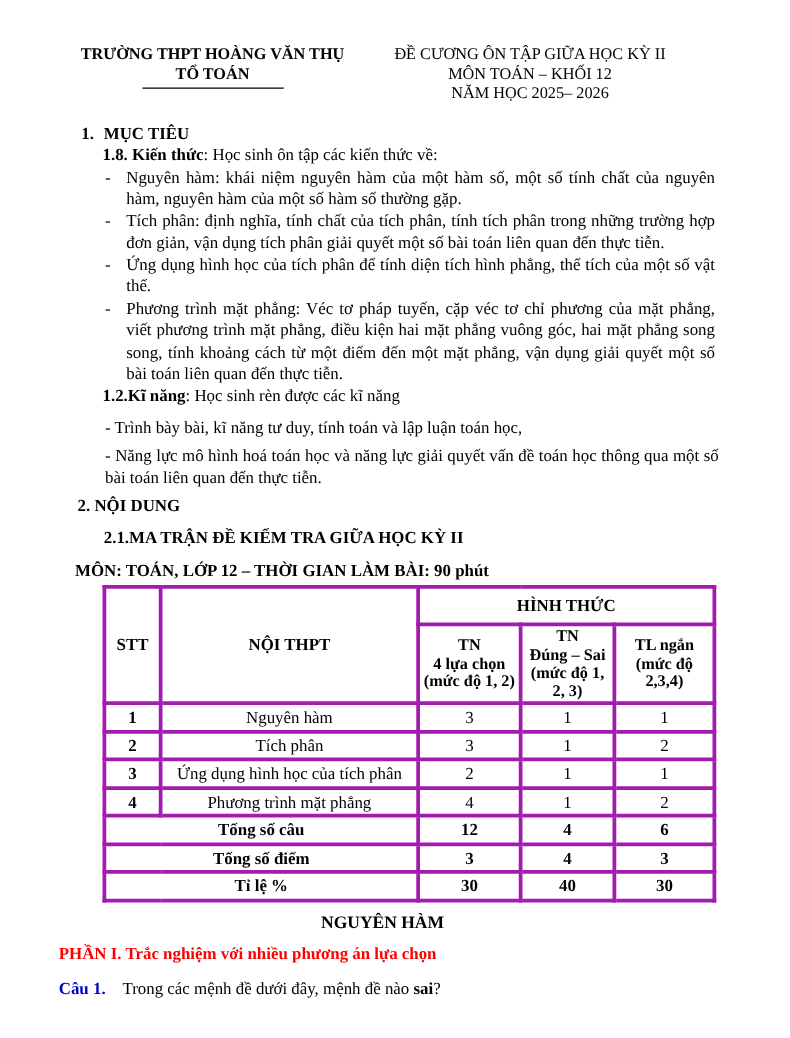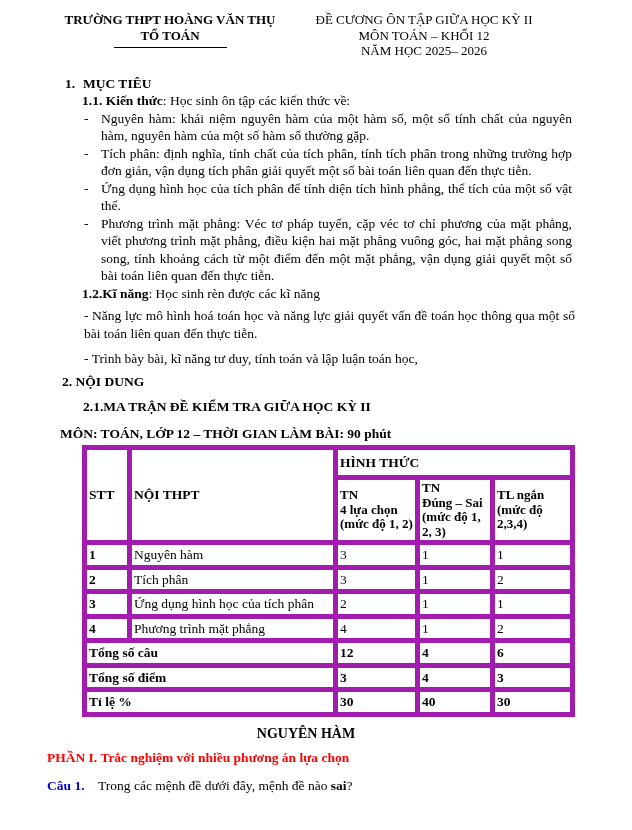--- a/index.html
+++ b/index.html
@@ -20,7 +20,7 @@
   .page{width:632px;height:830px;background:#fff;position:relative;}
 
   
-  .header{display:flex;padding:12px 0 0 55px;}
+  .header{display:flex;padding:35px 0 0 55px;}
   .header-left{width:230px;text-align:center;font-weight:bold;line-height:15.5px;font-size:13px;}
   .header-rule{width:113px;border-top:1.5px solid #000;margin:4px auto 0;height:0;}
   .header-right{width:232px;margin-left:23px;text-align:center;font-weight:normal;line-height:15.5px;font-size:13px;}

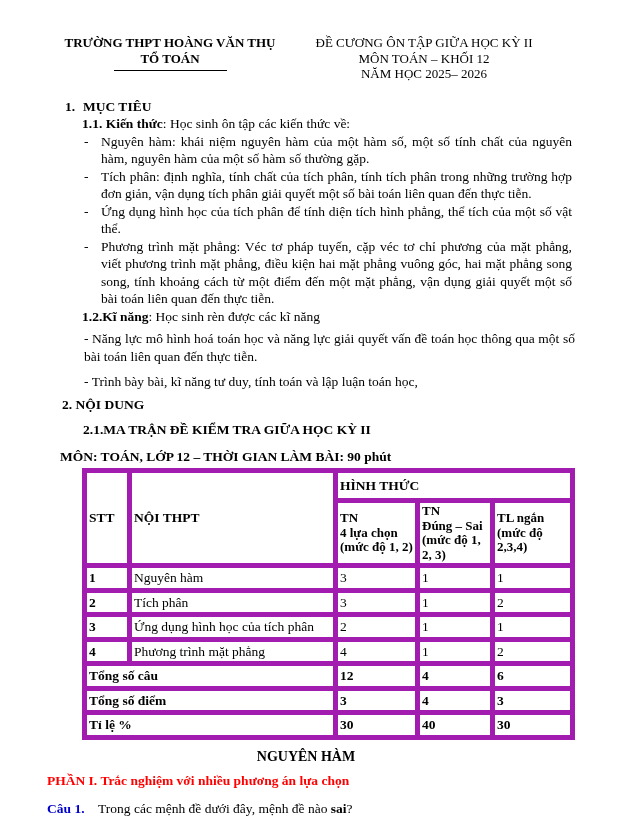--- a/index.html
+++ b/index.html
@@ -101,7 +101,7 @@
   </div>
 
   <p class="p-kien-thuc">
-    <b>1.1. Kiến thức</b><span>: Học sinh ôn tập các kiến thức về:</span>
+    <b>1.8. Kiến thức</b><span>: Học sinh ôn tập các kiến thức về:</span>
   </p>
 
   <div class="bullet">

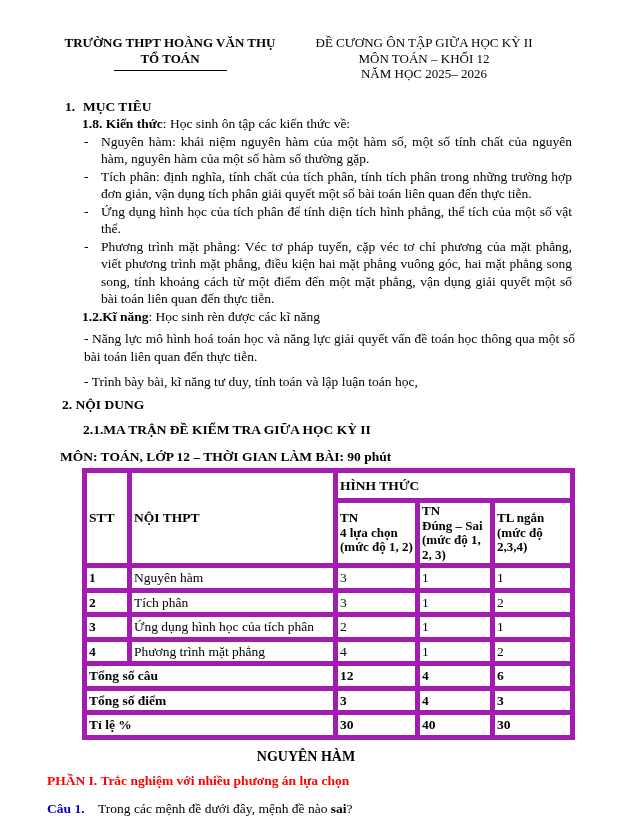--- a/index.html
+++ b/index.html
@@ -124,8 +124,8 @@
   <p class="p-ki-nang">
     <b>1.2.Kĩ năng</b><span>: Học sinh rèn được các kĩ năng</span>
   </p>
+  <p class="skill skill-1">- Trình bày bài, kĩ năng tư duy, tính toán và lập luận toán học,</p>
   <p class="skill skill-2">- Năng lực mô hình hoá toán học và năng lực giải quyết vấn đề toán học thông qua một số bài toán liên  quan đến thực tiễn.</p>
-  <p class="skill skill-1">- Trình bày bài, kĩ năng tư duy, tính toán và lập luận toán học,</p>
 
   <div class="s2-heading">2. NỘI DUNG</div>
   <div class="s21-heading">2.1.MA TRẬN ĐỀ KIỂM TRA GIỮA HỌC KỲ II</div>

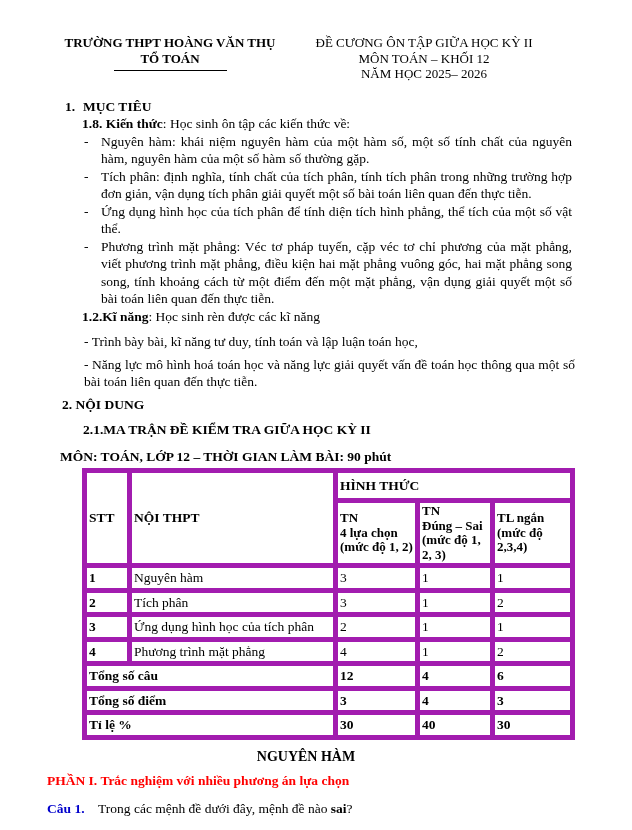--- a/index.html
+++ b/index.html
@@ -51,8 +51,8 @@
     border:1.5px solid #000;
   }
   table.matrix td{
-    border:5px solid #a21caf;
-    text-align:left;
+    border:3px solid #a21caf;
+    text-align:center;
     vertical-align:middle;
     padding:1px 2px;
   }

